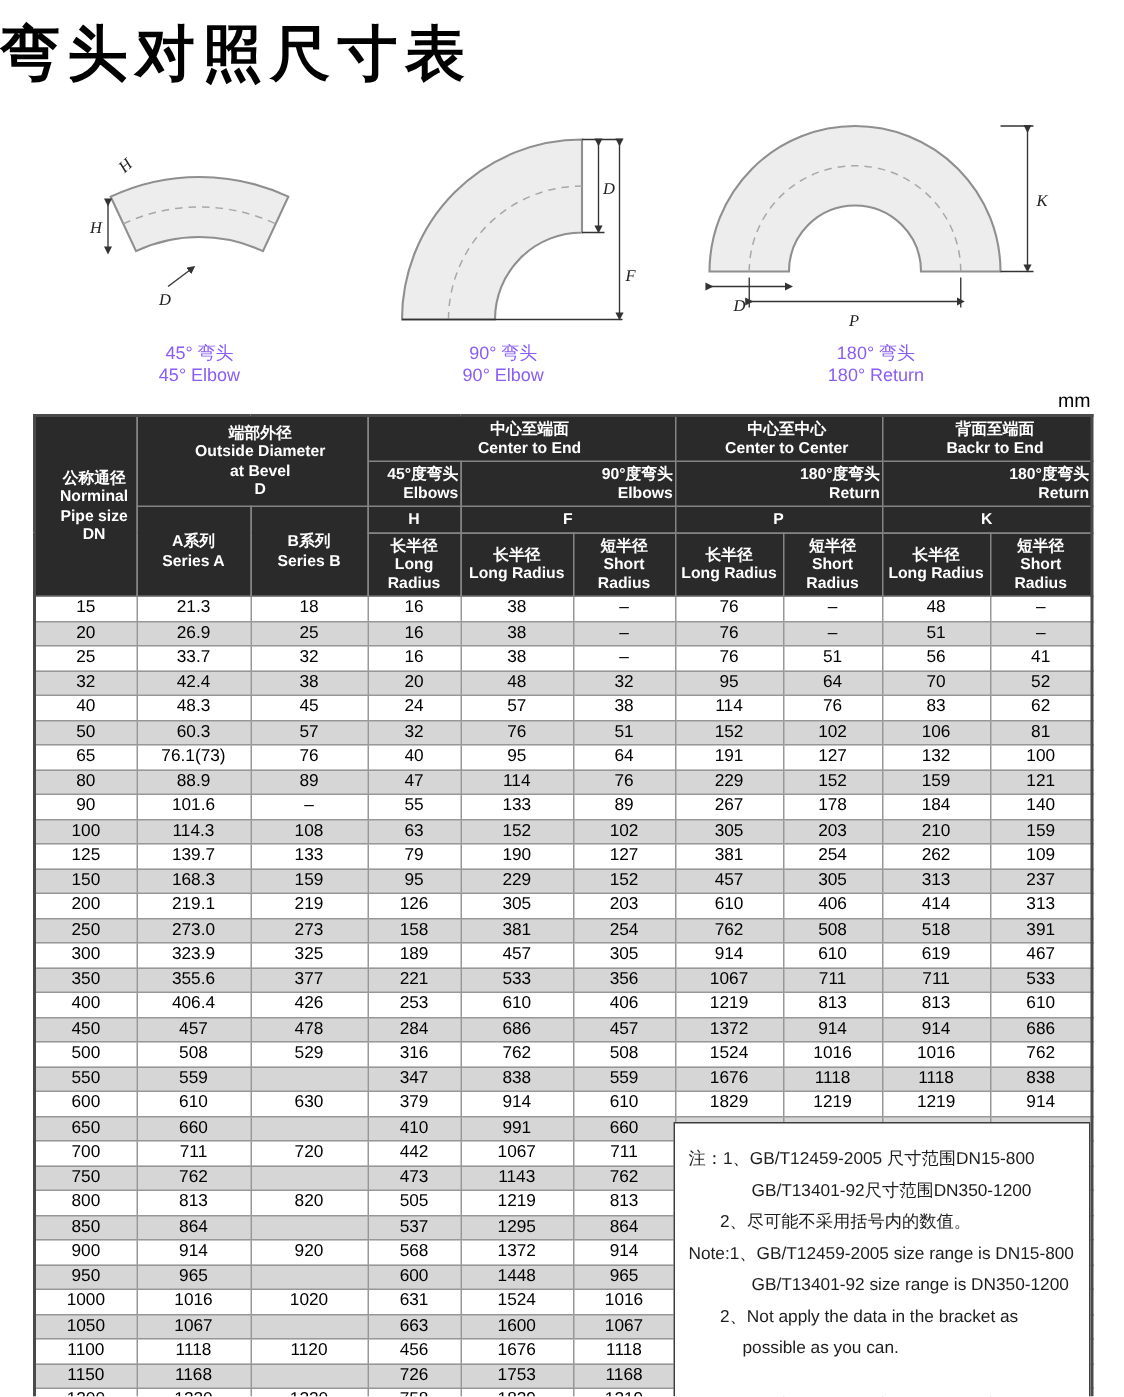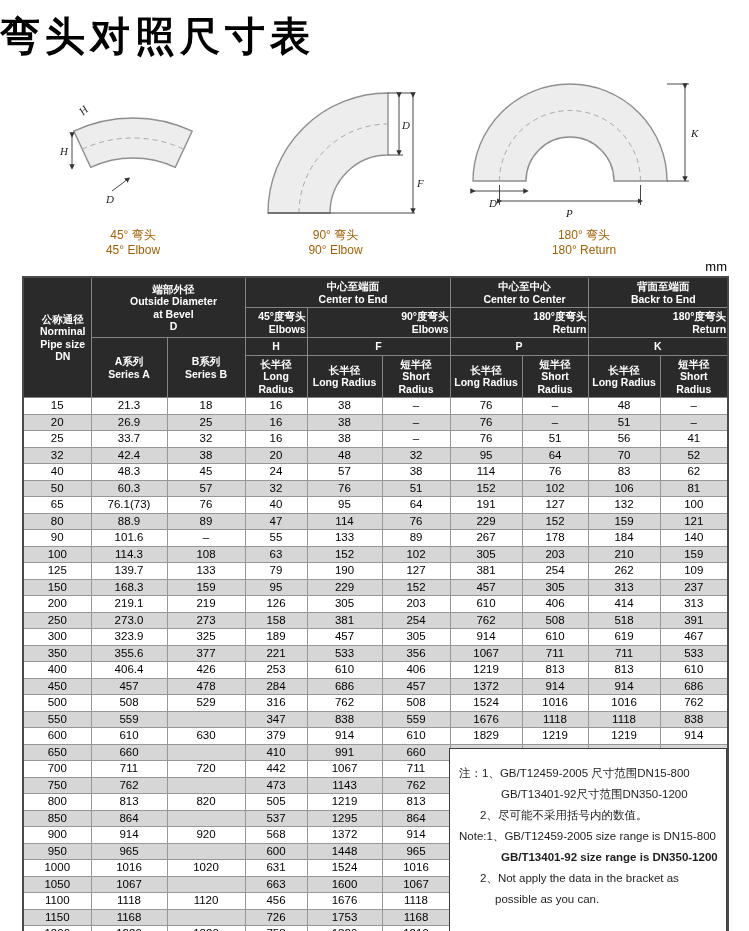--- a/index.html
+++ b/index.html
@@ -18,7 +18,7 @@
   }
   .fig { display:flex; flex-direction:column; align-items:center; }
   .fig svg { display:block; }
-  .figcap { text-align:center; font-size:12px; line-height:15px; margin-top:5px; color:#a16207; }
+  .figcap { text-align:center; font-size:12px; line-height:15px; margin-top:5px; color:#8b5cf6; }
   .mm { text-align:right; padding-right:22px; font-size:13px; height:18px; line-height:18px; }
   .table-wrap { position:relative; margin:0 22px; }
   table {

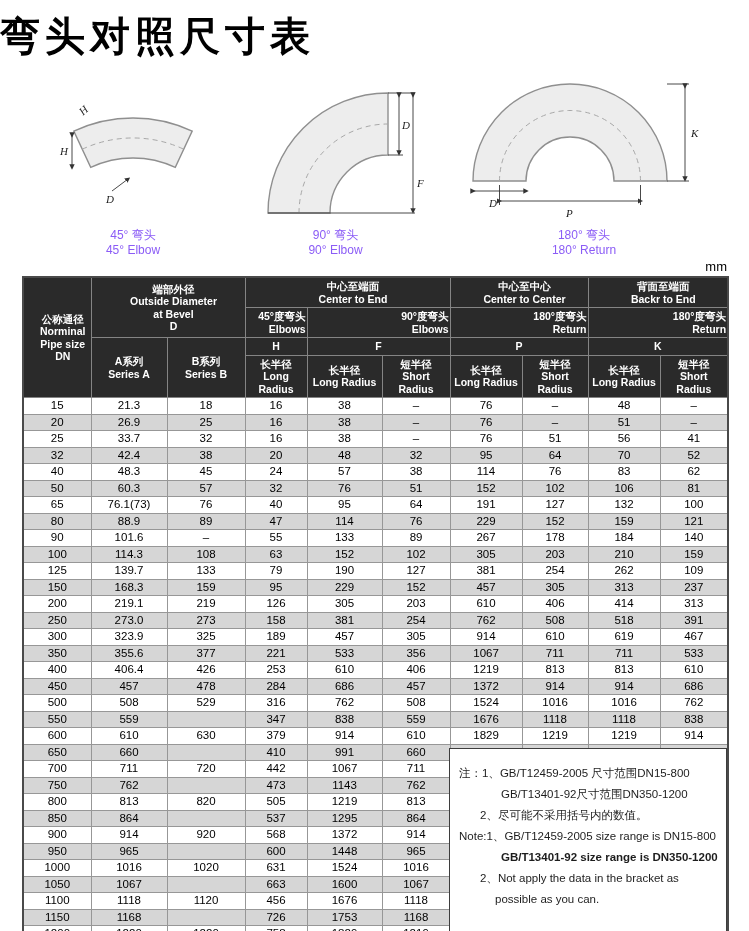--- a/index.html
+++ b/index.html
@@ -47,7 +47,7 @@
   }
   .nl2 { padding-left:42px; }
   .nl3 { padding-left:21px; }
-  .nl5 { padding-left:42px;font-weight:bold; }
+  .nl5 { padding-left:42px; }
   .nl6 { padding-left:21px; }
   .nl7 { padding-left:36px; }
   .band { fill:#ededed; stroke:#8f8f8f; stroke-width:1.4; }

